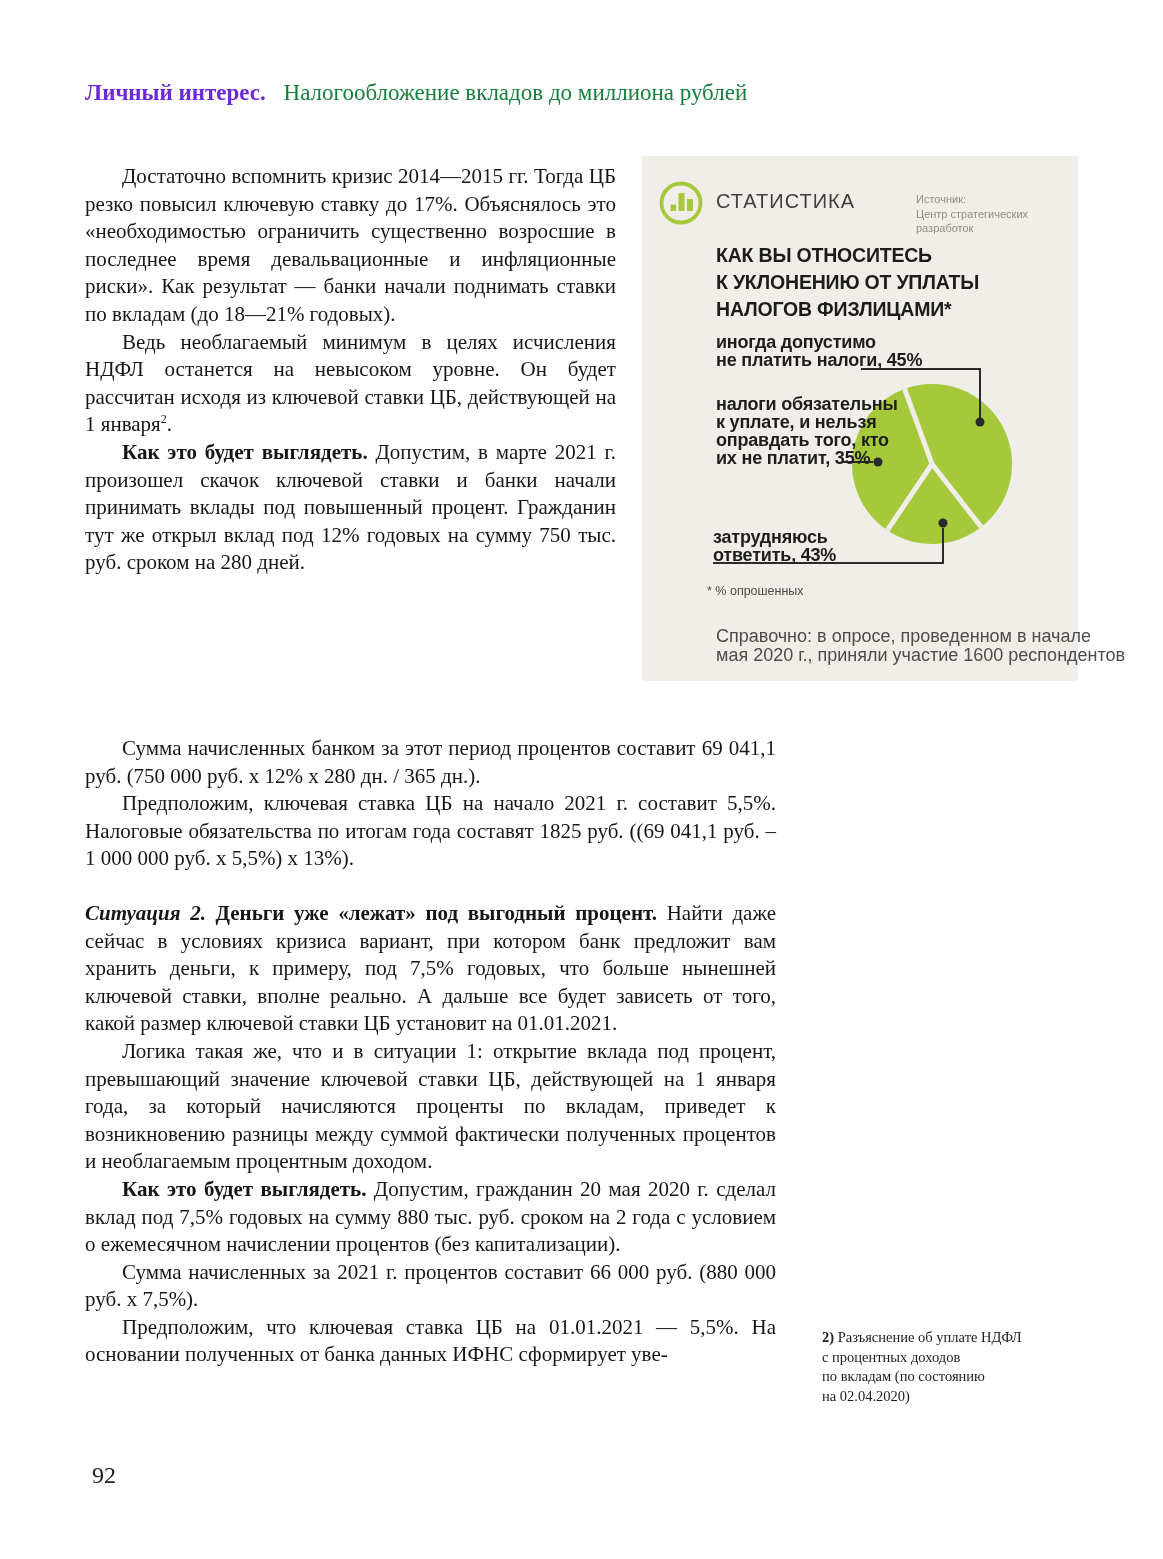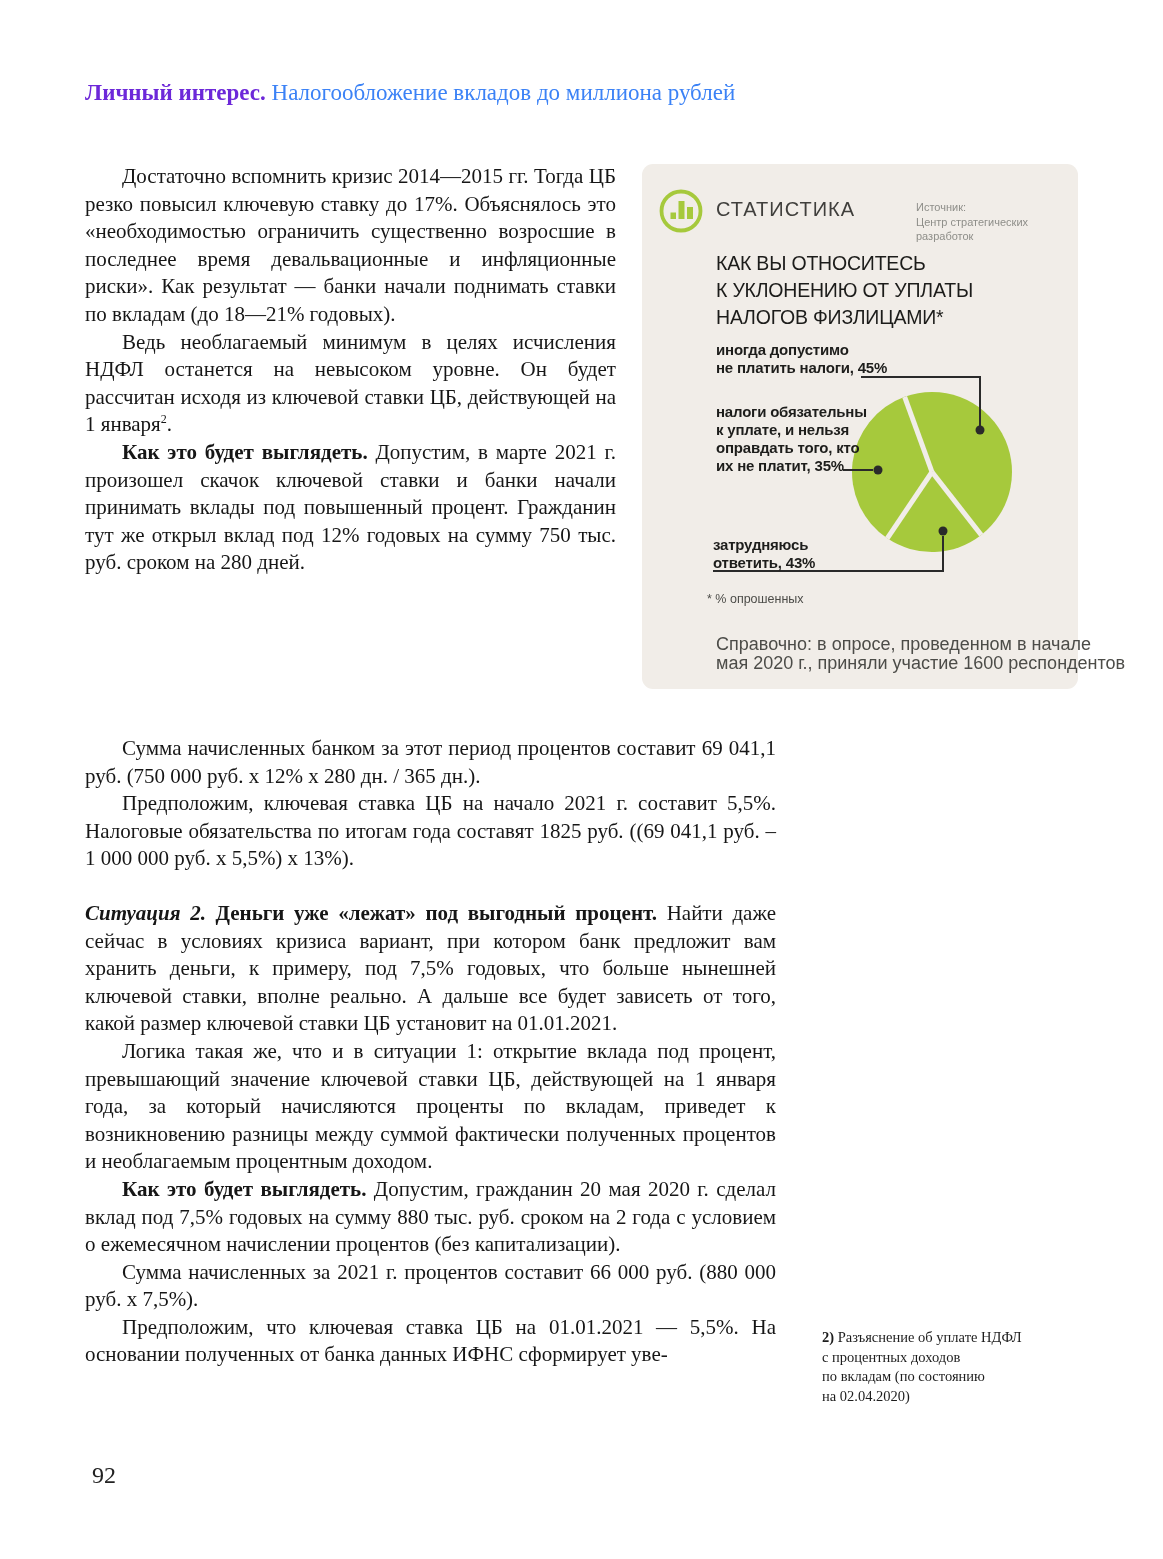--- a/index.html
+++ b/index.html
@@ -9,7 +9,7 @@
   
   .runhead{position:absolute;left:85px;top:80px;font-size:23px;white-space:nowrap;}
   .runhead .hd-bold{font-weight:bold;color:#6d28d9;}
-  .runhead .hd-rest{color:#3b82f6;}
+  .runhead .hd-rest{color:#15803d;margin-left:12px;}
 
   
   .bodytext p{margin:0;font-size:21px;line-height:27.6px;color:#161616;

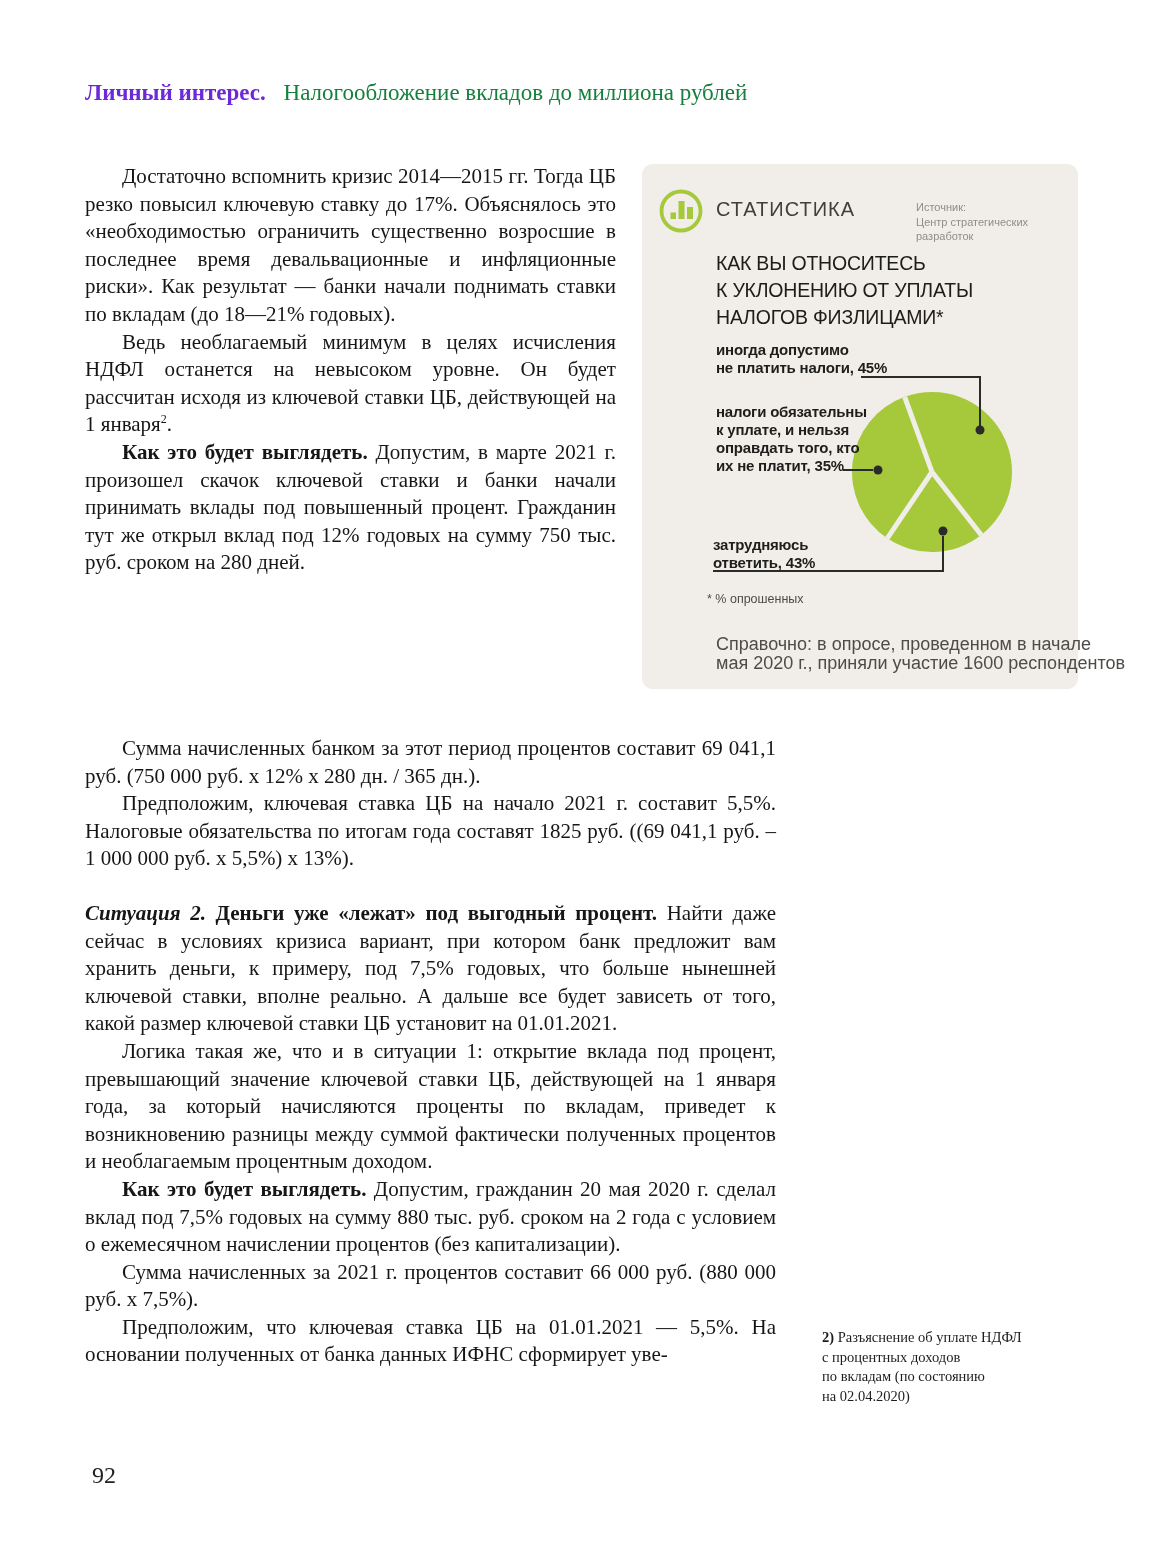--- a/index.html
+++ b/index.html
@@ -20,8 +20,8 @@
   .fulltext{position:absolute;left:85px;top:735px;width:691px;}
 
   
-  .statbox{position:absolute;left:642px;top:164px;width:436px;height:525px;background:#f1ede8;
-           font-family:"Liberation Sans",sans-serif;border-radius:11px;}
+  .statbox{position:absolute;left:642px;top:156px;width:436px;height:525px;background:#f1ede8;
+           font-family:"Liberation Sans",sans-serif;}
   .statbox *{position:absolute;}
   .stat-icon{left:16px;top:24px;width:46px;height:46px;}
   .stat-label{left:74px;top:34px;font-size:20px;letter-spacing:1px;color:#403f3c;white-space:nowrap;}

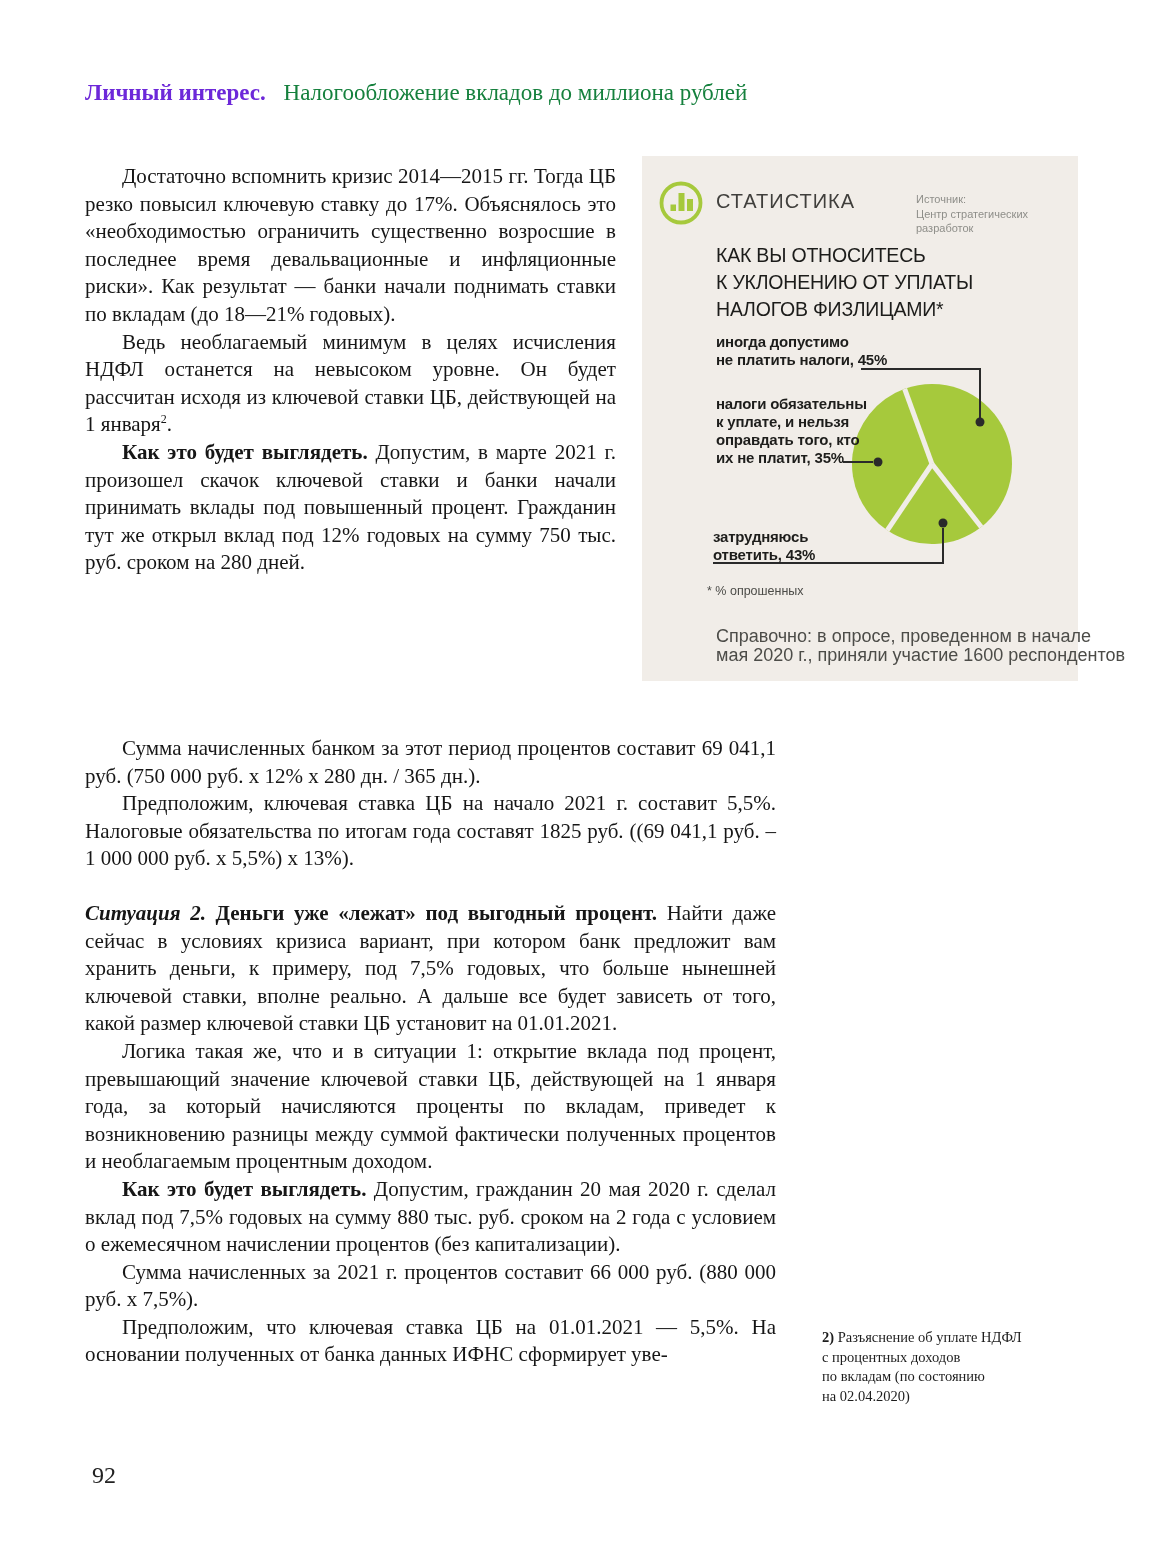--- a/index.html
+++ b/index.html
@@ -27,7 +27,7 @@
   .stat-label{left:74px;top:34px;font-size:20px;letter-spacing:1px;color:#403f3c;white-space:nowrap;}
   .stat-source{left:274px;top:36px;font-size:11px;line-height:14.5px;color:#8e8e89;}
   .stat-source div{position:static;}
-  .stat-title{left:74px;top:86px;margin:0;font-size:19.5px;line-height:27px;font-weight:normal;
+  .stat-title{left:74px;top:86px;margin:0;font-size:19.5px;line-height:27px;font-weight:bold;
               letter-spacing:-0.2px;color:#1c1c1a;}
   .stat-title div{position:static;white-space:nowrap;}
   .chart-svg{left:0;top:0;width:436px;height:525px;}

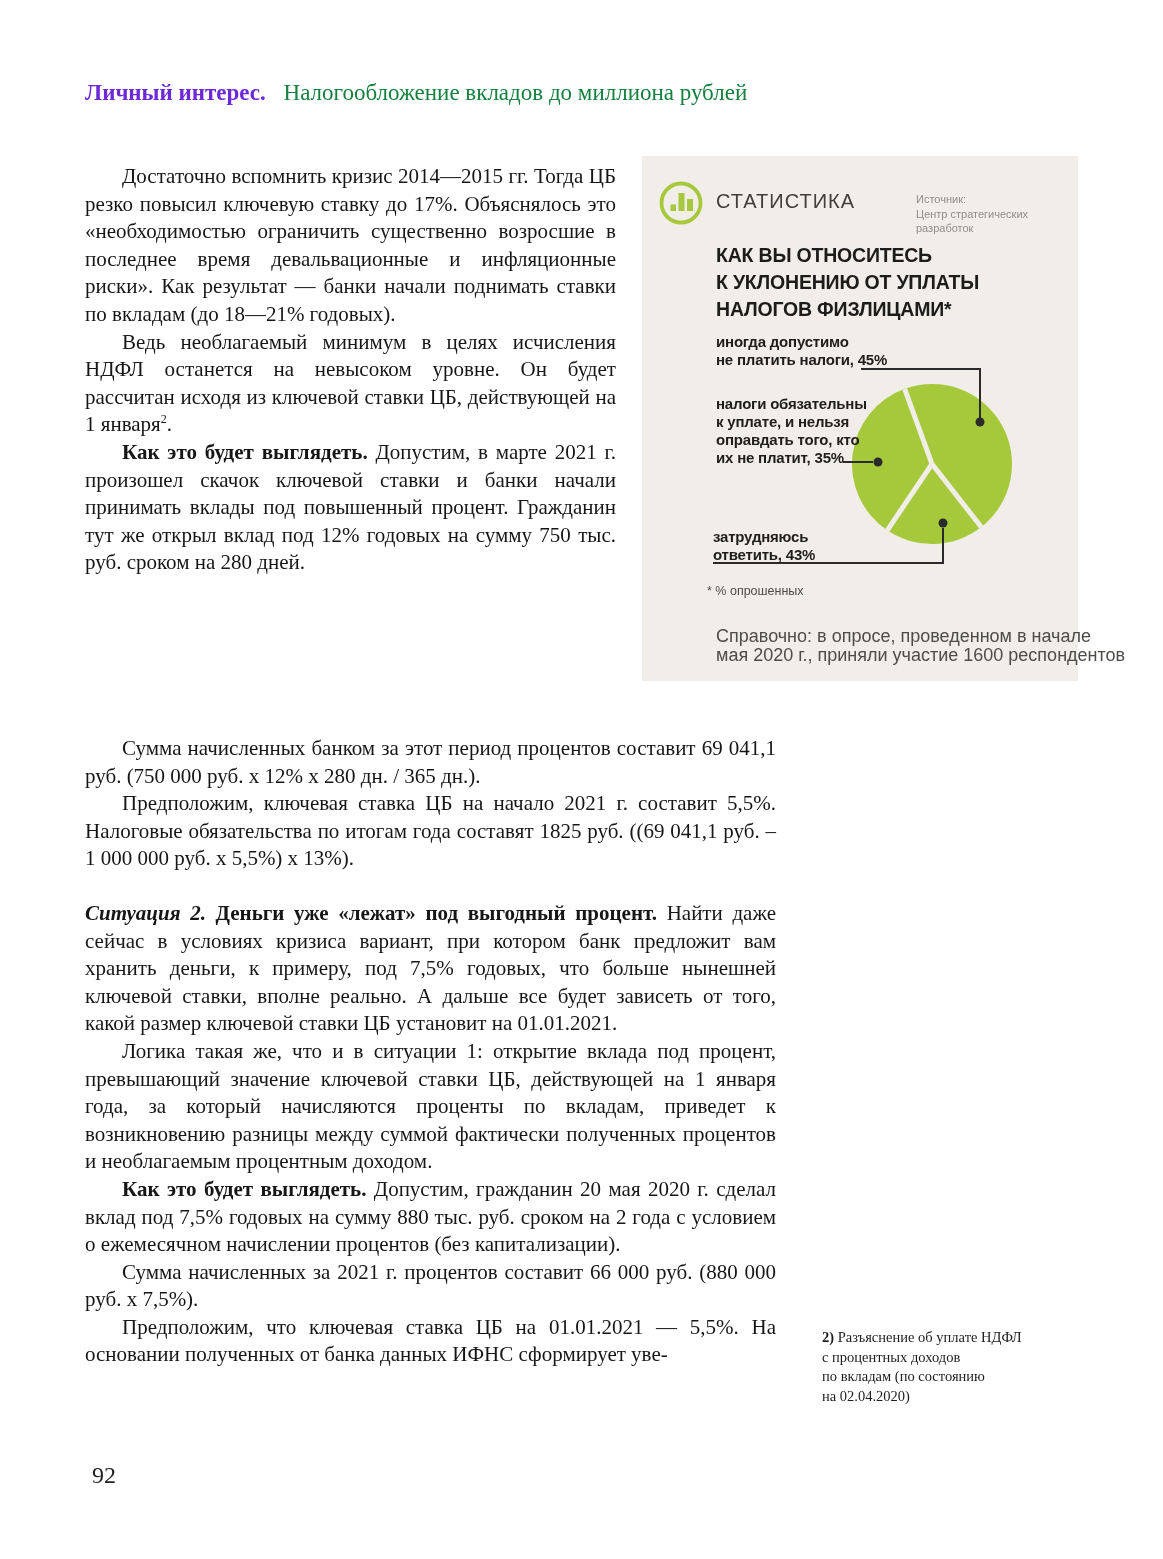--- a/index.html
+++ b/index.html
@@ -31,7 +31,7 @@
               letter-spacing:-0.2px;color:#1c1c1a;}
   .stat-title div{position:static;white-space:nowrap;}
   .chart-svg{left:0;top:0;width:436px;height:525px;}
-  .chart-label{font-size:15px;line-height:18px;font-weight:bold;color:#1d1d1b;letter-spacing:-0.2px;}
+  .chart-label{font-size:18px;line-height:18px;font-weight:bold;color:#1d1d1b;letter-spacing:-0.2px;}
   .chart-label div{position:static;white-space:nowrap;}
   .lbl-45{left:74px;top:177px;}
   .lbl-35{left:74px;top:239px;}

